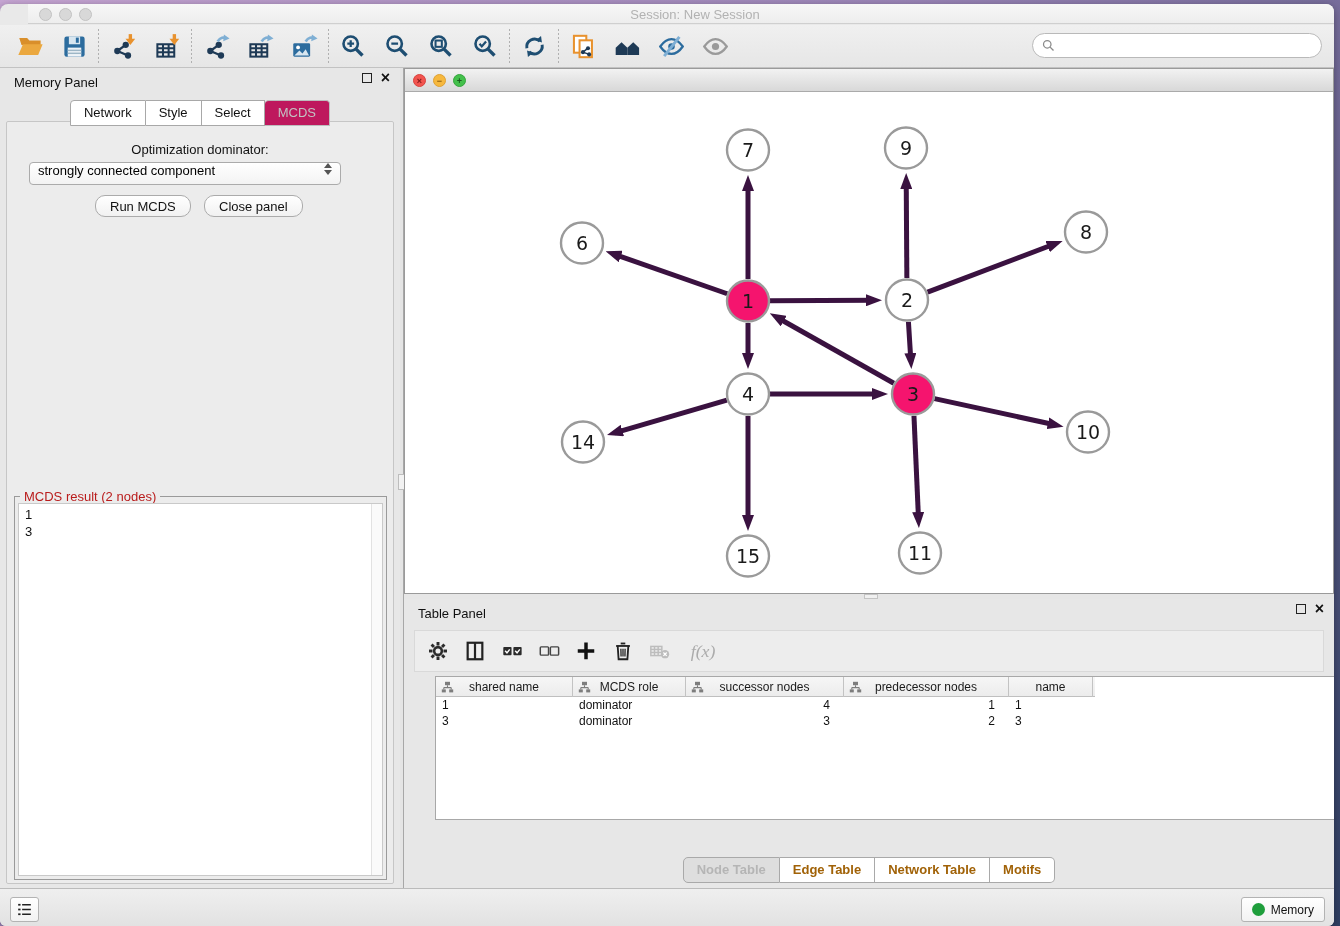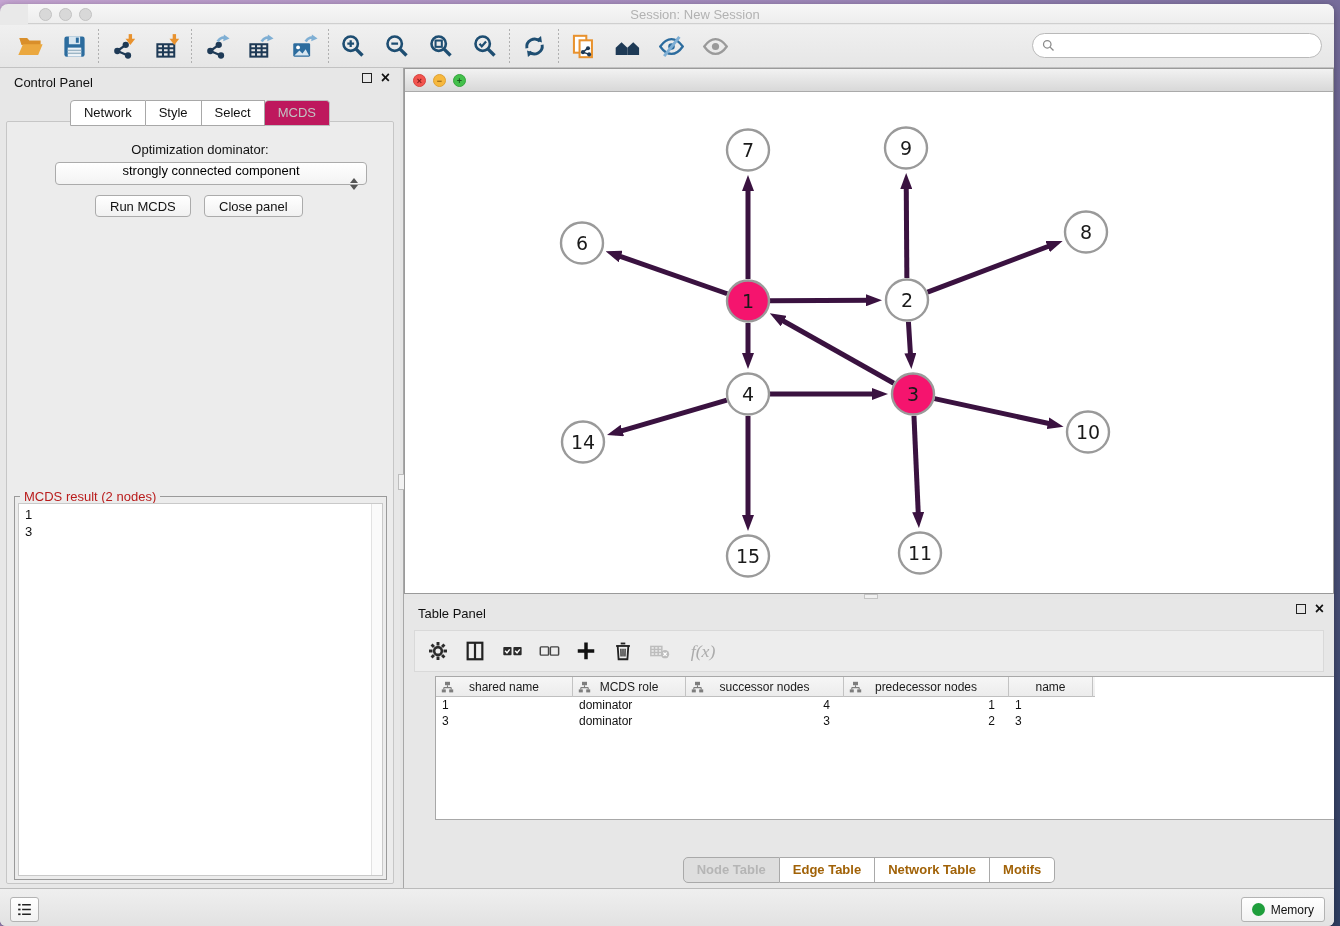--- a/index.html
+++ b/index.html
@@ -290,7 +290,7 @@
 
     <div class="control-panel">
       <div class="panel-head">
-        <span class="panel-title">Control Panel</span>
+        <span class="panel-title">Memory Panel</span>
         <span class="panel-btns">
           <span class="float-box"></span>
           <span class="close-x">×</span>

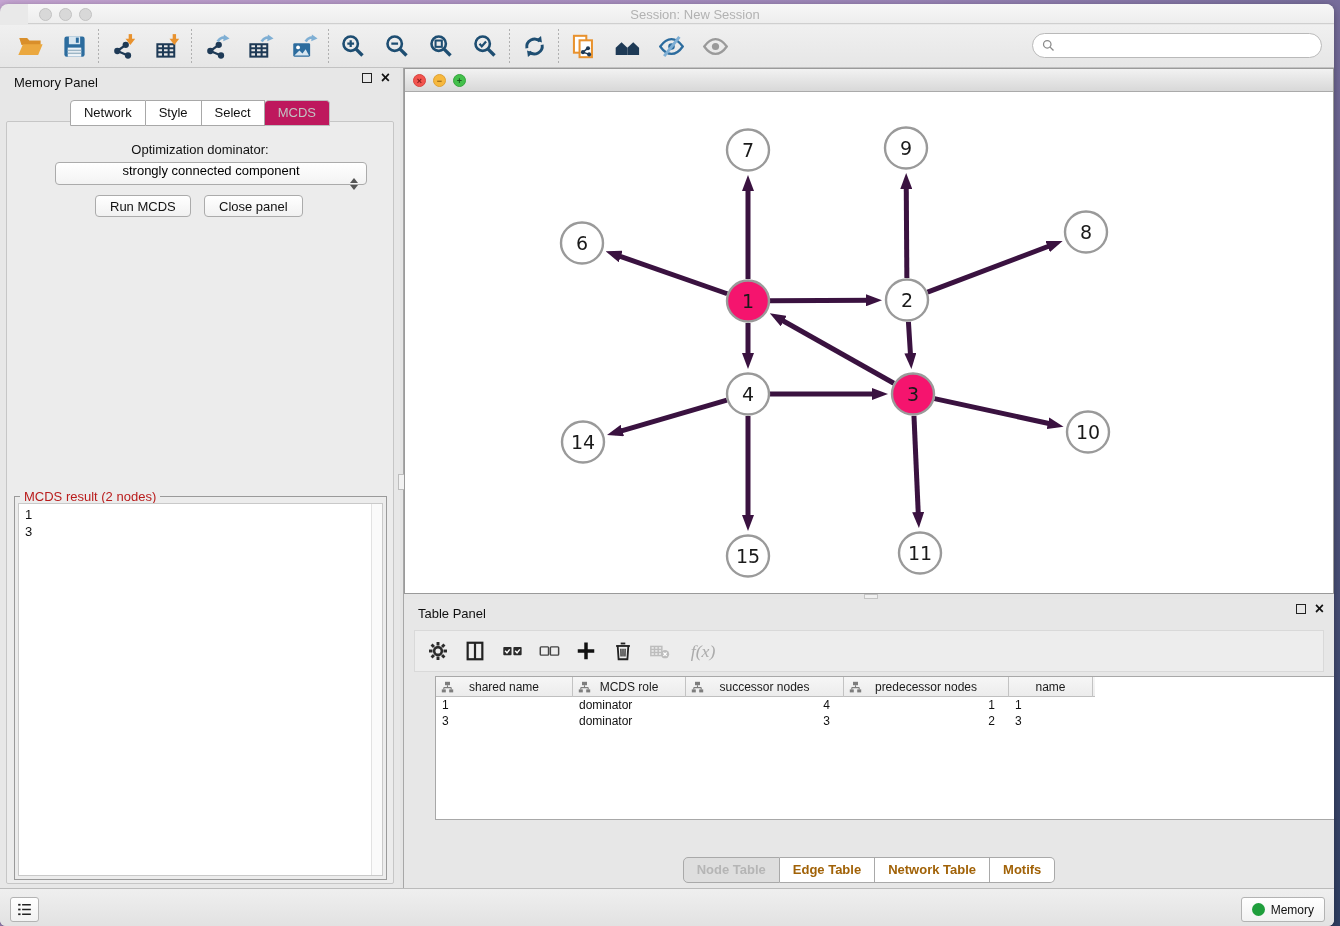--- a/index.html
+++ b/index.html
@@ -53,8 +53,8 @@
     border:1px solid #c6c6c6; border-radius:2px; }
 
   .opt-label { position:absolute; left:0; top:20px; width:100%; text-align:center; font-size:13px; color:#111; }
-  .criterion { position:absolute; left:48px; top:40px; width:312px; height:23px; background:linear-gradient(#ffffff,#f3f3f3);
-    border:1px solid #ababab; border-radius:4px; display:flex; align-items:center; padding:0 8px; font-size:13px;flex-direction:column; }
+  .criterion { position:absolute; left:22px; top:40px; width:312px; height:23px; background:linear-gradient(#ffffff,#f3f3f3);
+    border:1px solid #ababab; border-radius:4px; display:flex; align-items:flex-start; padding:0 8px; font-size:13px; }
   .criterion .spin { margin-left:auto; display:flex; flex-direction:column; gap:2px; }
   .criterion .spin i { width:0; height:0; border-left:4px solid transparent; border-right:4px solid transparent; }
   .criterion .spin .up { border-bottom:5px solid #555; }

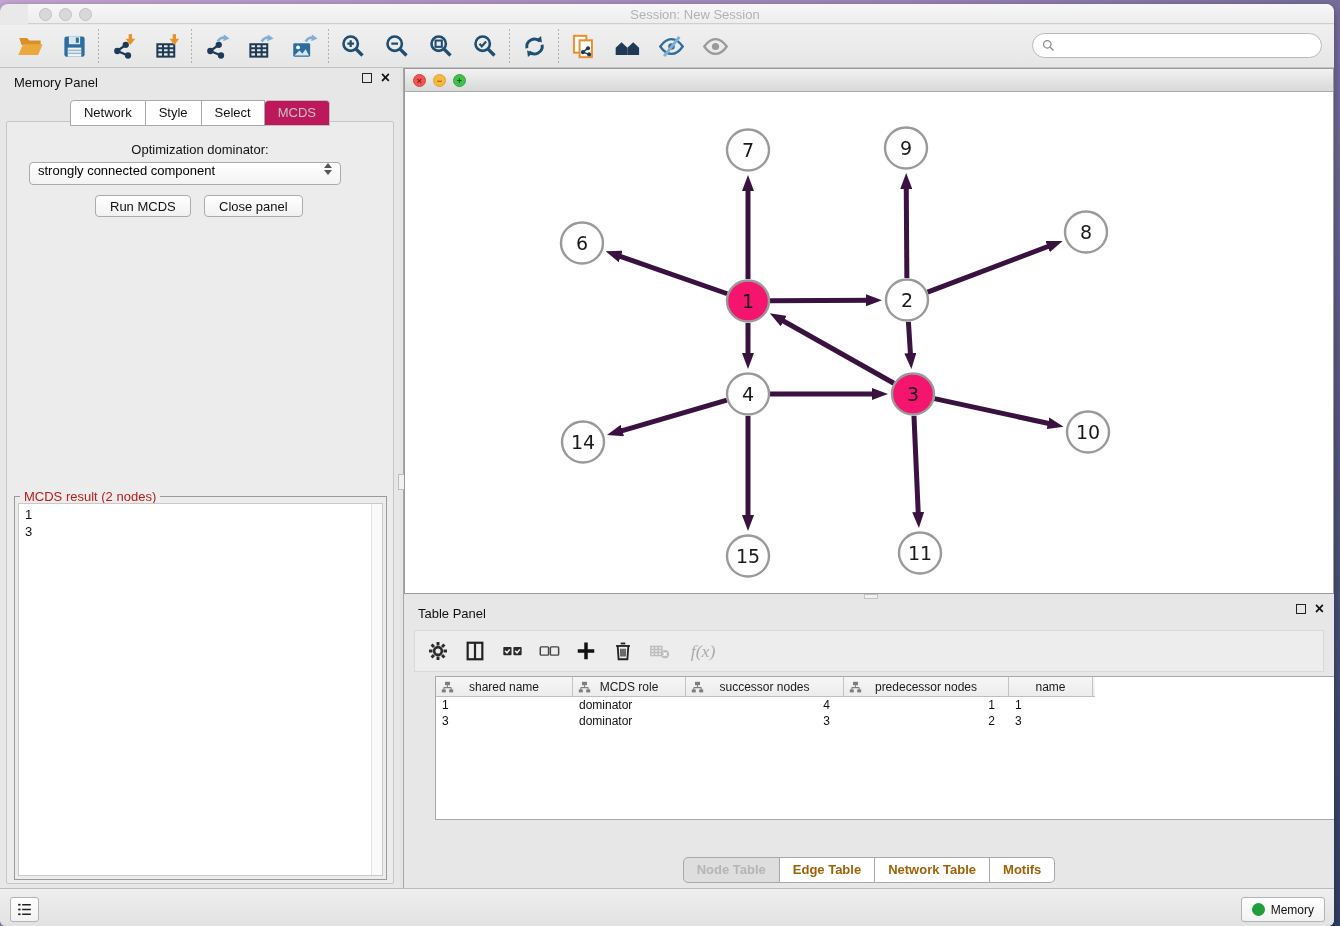--- a/index.html
+++ b/index.html
@@ -61,7 +61,7 @@
   .criterion .spin .dn { border-top:5px solid #555; }
 
   .cp-btn { position:absolute; top:73px; height:22px; background:linear-gradient(#ffffff,#f1f1f1);
-    border:1px solid #ababab; border-radius:4px; font-size:13px; font-family:inherit; padding:0 14px; color:#111; }
+    border:1px solid #ababab; border-radius:10px; font-size:13px; font-family:inherit; padding:0 14px; color:#111; }
   .fieldset { position:absolute; left:7px; top:374px; width:373px; height:384px; border:1px solid #9a9a9a; }
   .legend { position:absolute; left:5px; top:-8px; background:#ececec; padding:0 4px; font-size:13px; color:#b91c1c; }
   .result-area { position:absolute; left:3px; top:6px; right:3px; bottom:3px; background:#fff; border:1px solid #c9c9c9;

